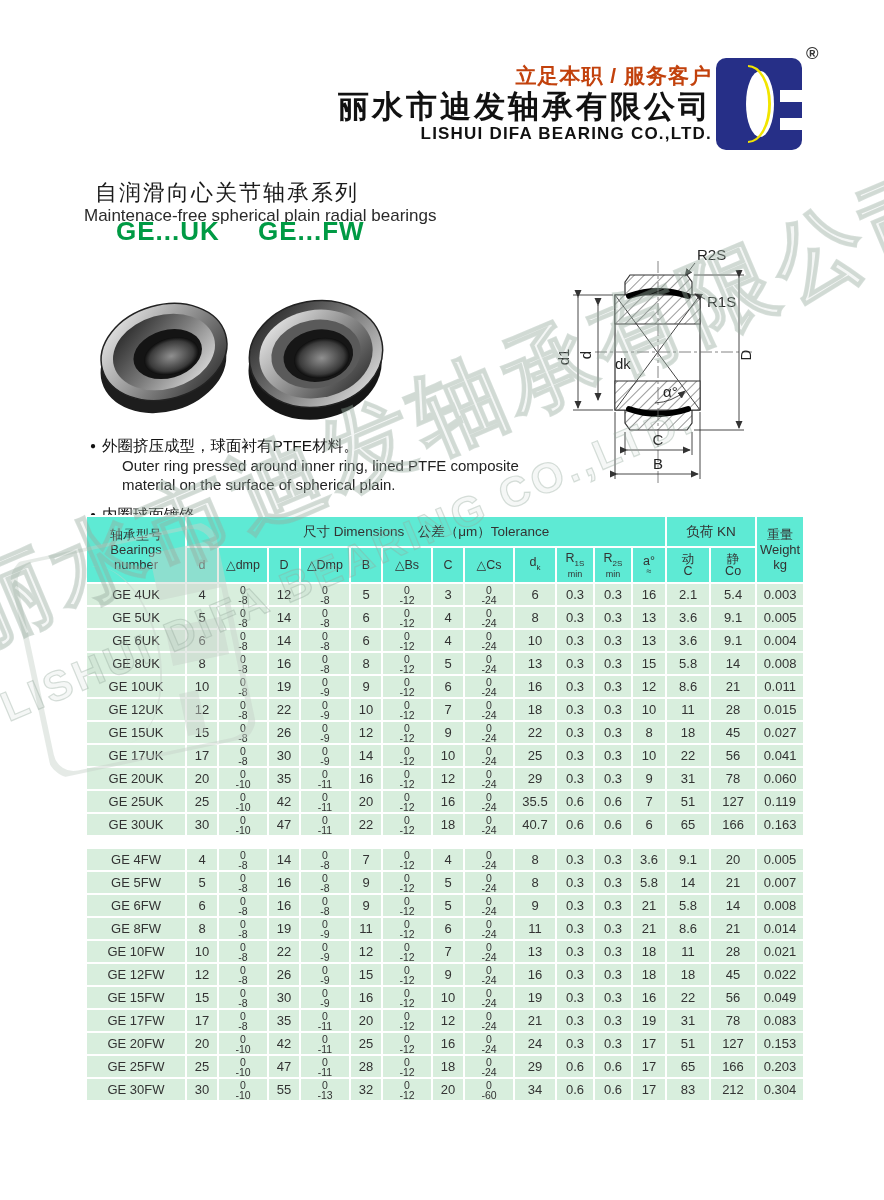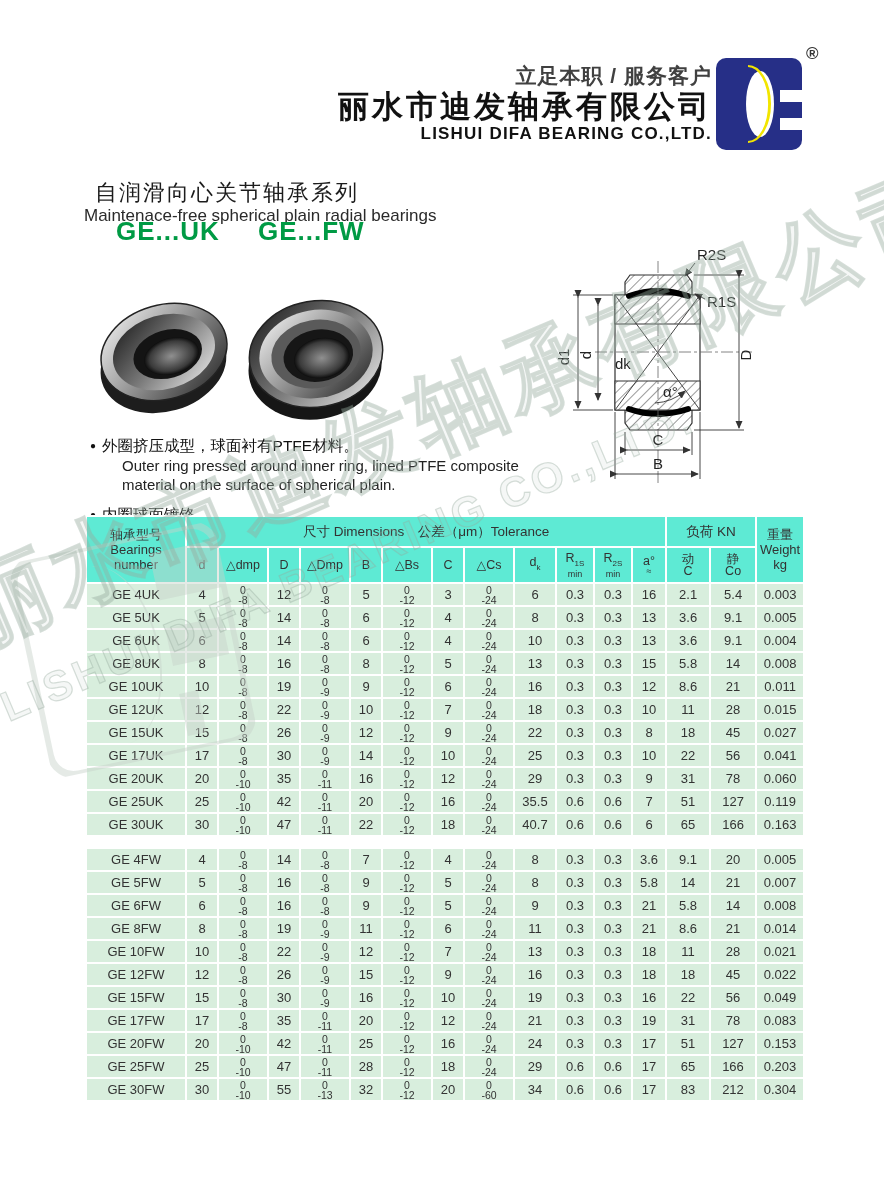--- a/index.html
+++ b/index.html
@@ -10,7 +10,7 @@
   }
   
   .slogan{position:absolute; top:62px; right:172px; font-size:21px; font-weight:bold;
-    color:#404040; letter-spacing:1px;}
+    color:#c2410c; letter-spacing:1px;}
   .company-cn{position:absolute; top:86px; right:172px; font-size:31px; font-weight:bold;
     color:#111; letter-spacing:3px; white-space:nowrap;}
   .company-en{position:absolute; top:124px; right:172px; font-size:17px; font-weight:bold;

